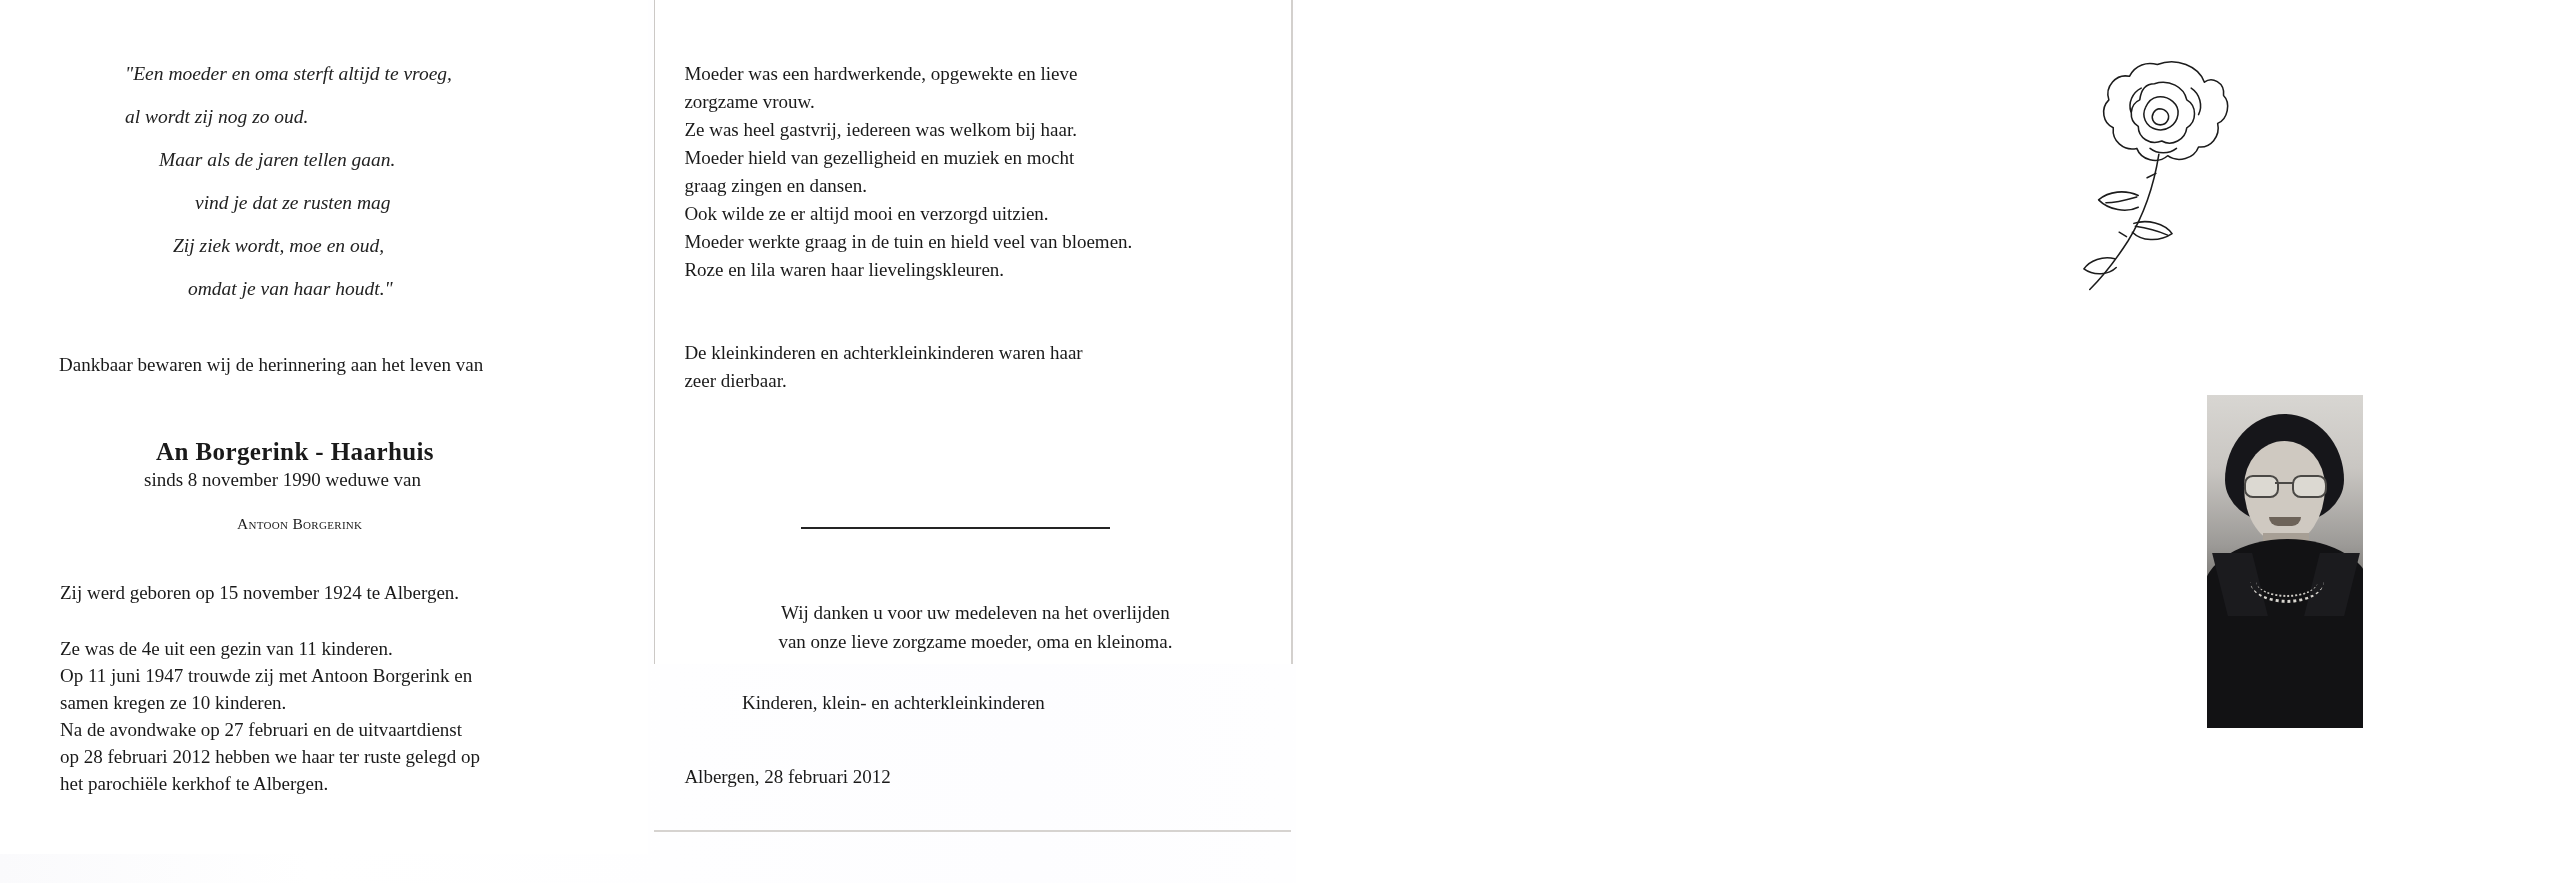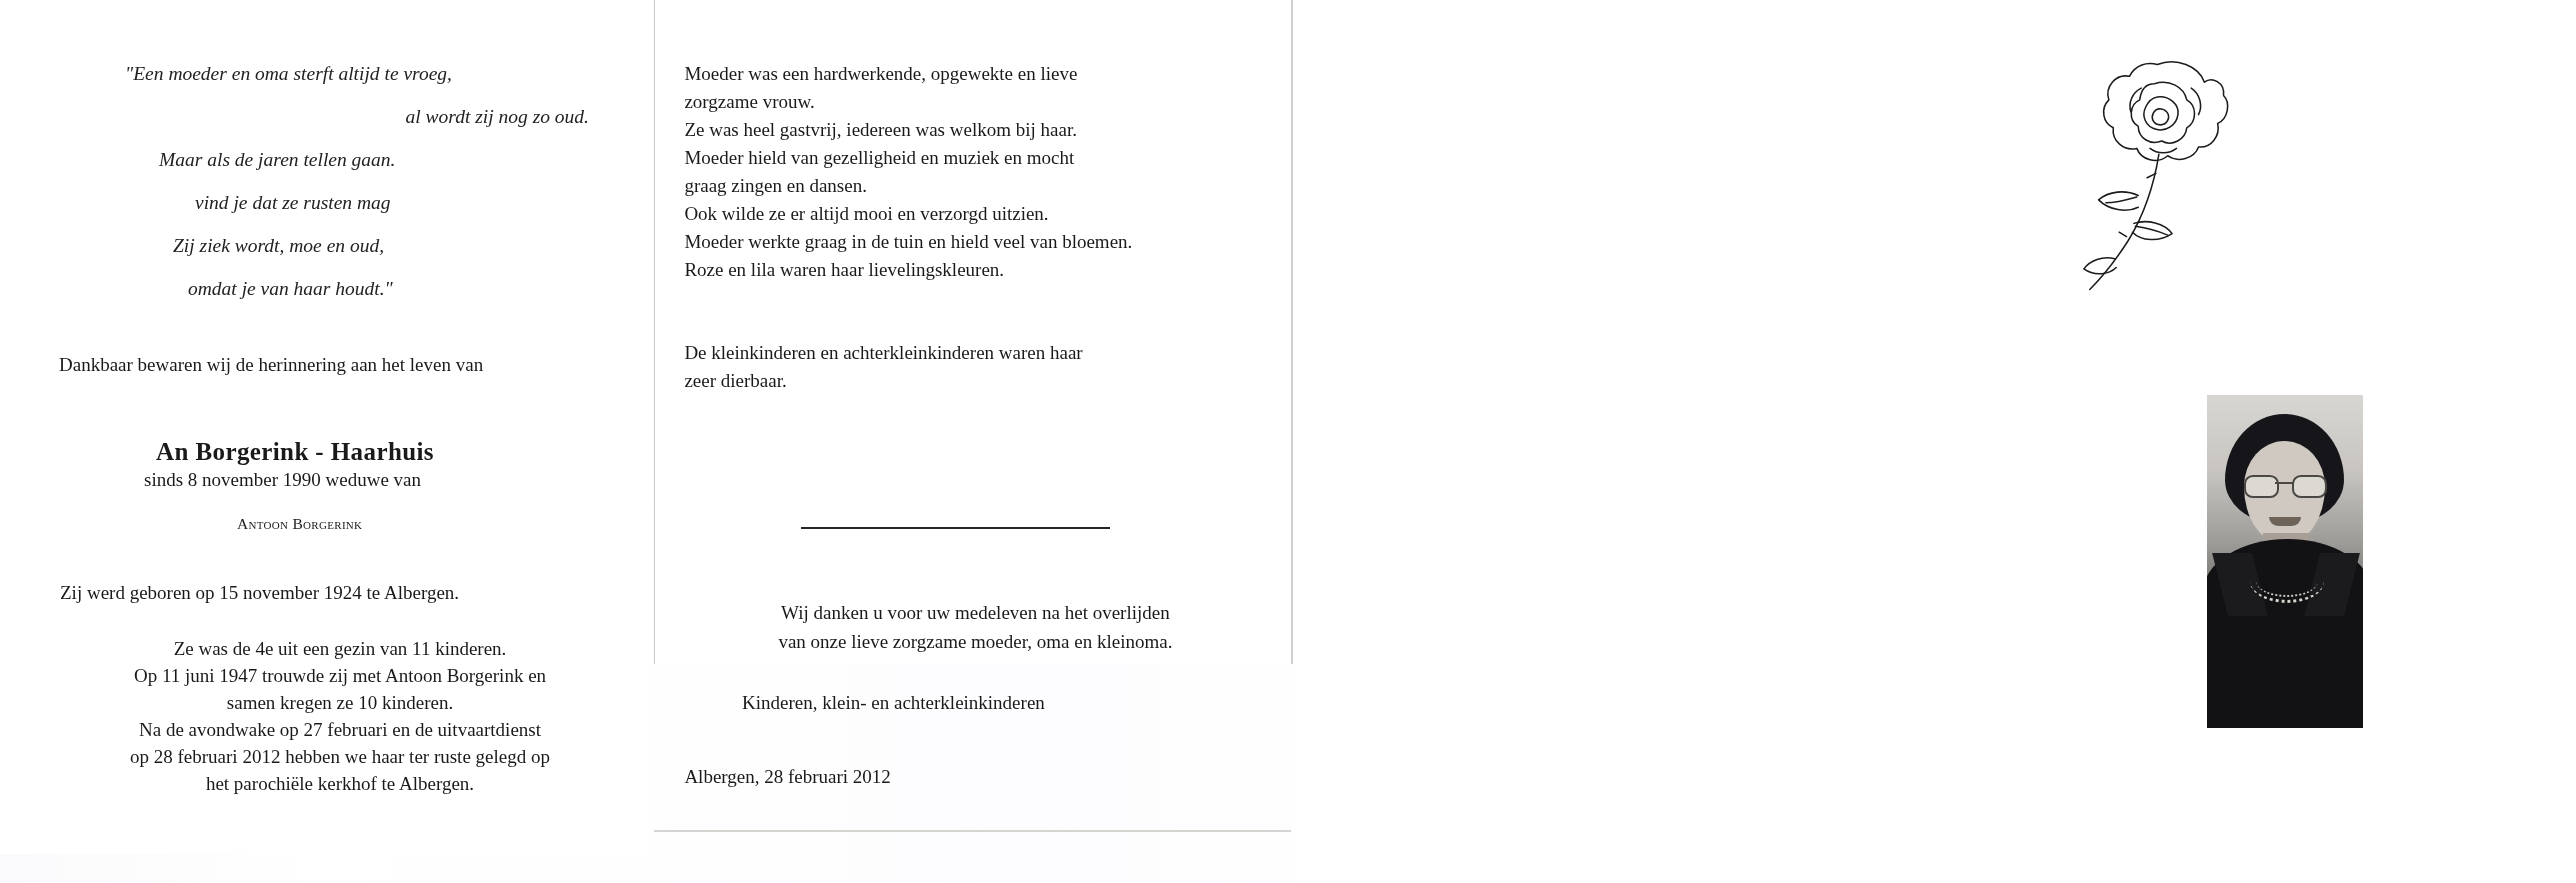--- a/index.html
+++ b/index.html
@@ -85,7 +85,7 @@
   }
   .poem .line { display: block; white-space: pre; }
   .poem .l1 { margin-left: 37px; }
-  .poem .l2 { margin-left: 37px; text-align: right; }
+  .poem .l2 { margin-left: 37px; }
   .poem .l3 { margin-left: 71px; font-style: italic; }
   .poem .l4 { margin-left: 85px; }
   .poem .l5 { margin-left: 107px; }

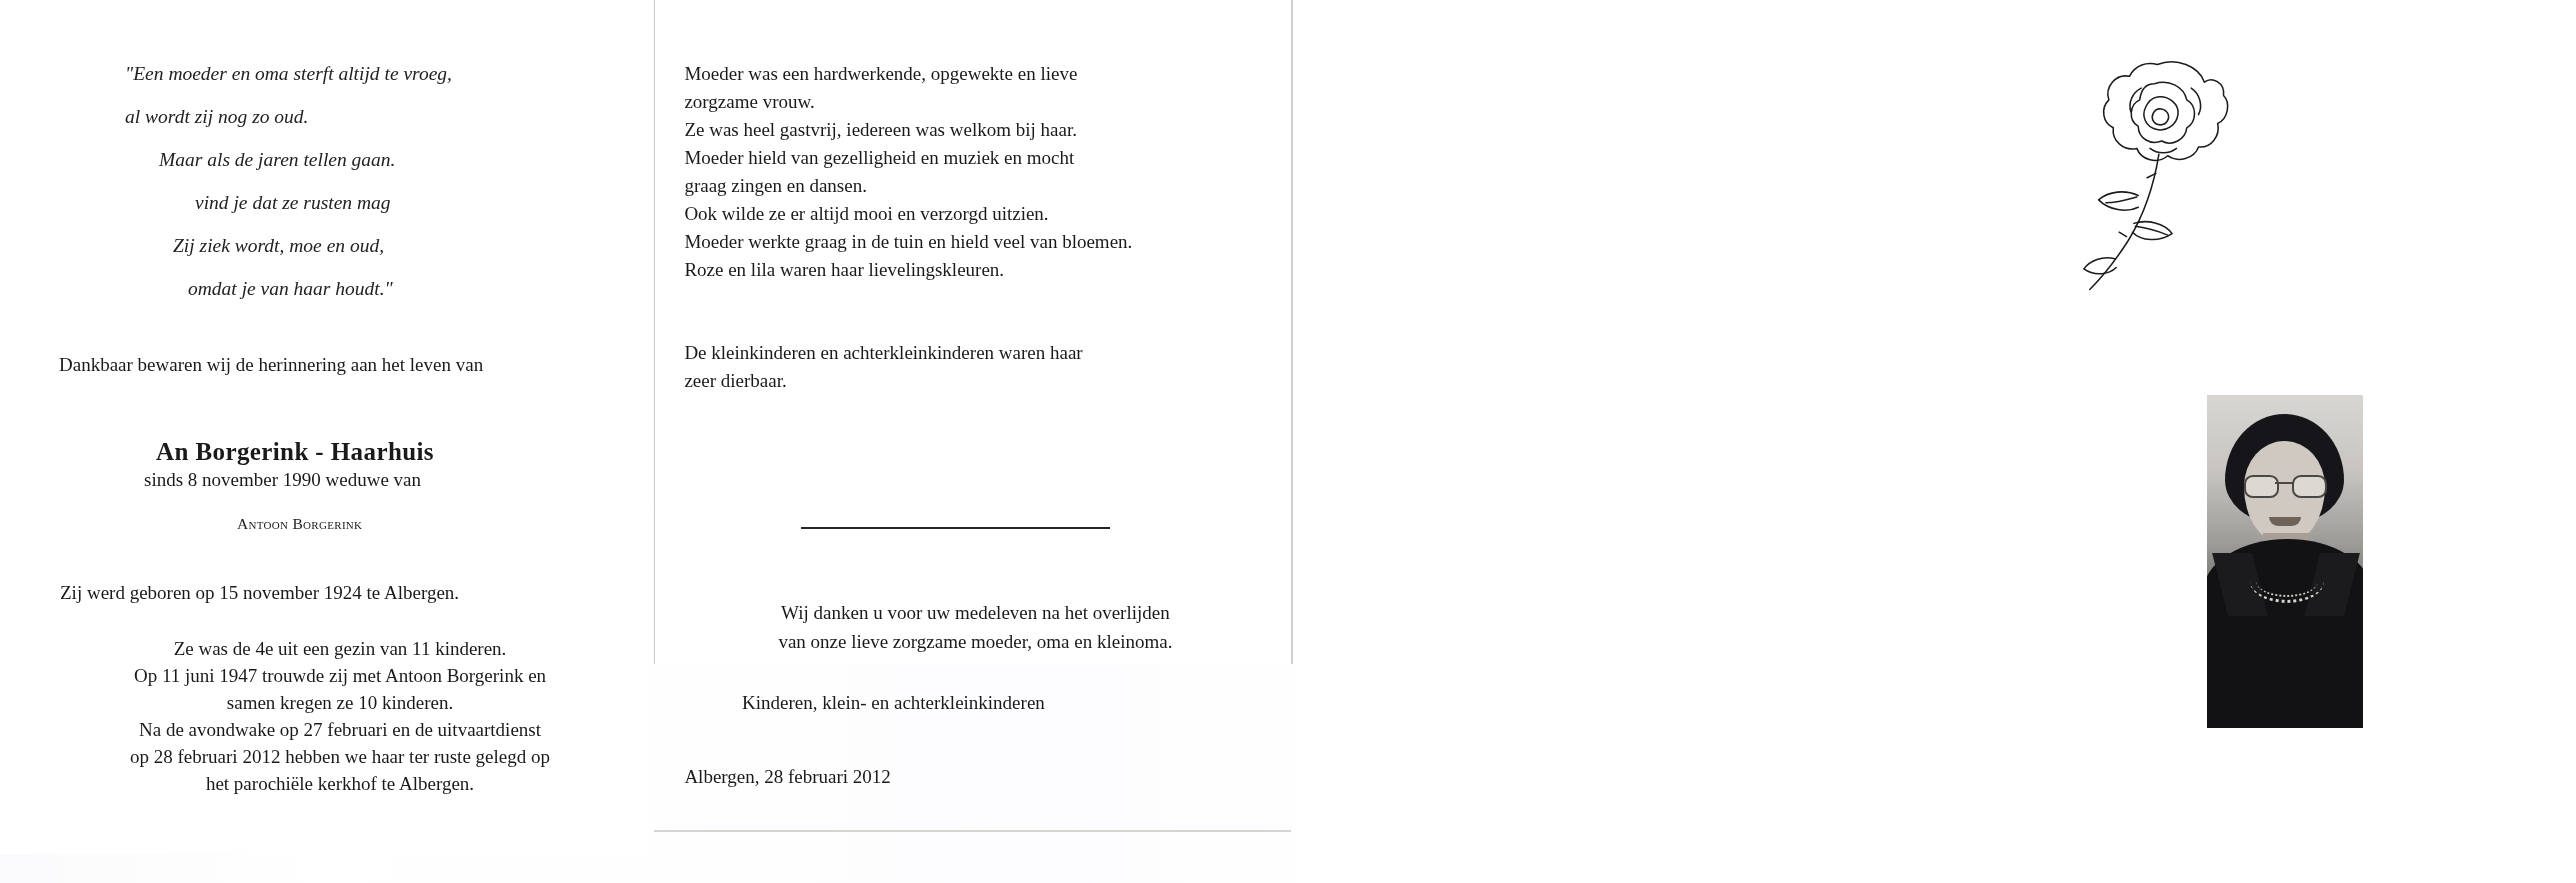--- a/index.html
+++ b/index.html
@@ -140,7 +140,7 @@
     font-size: 19px;
     line-height: 27px;
   }
-  .bio .line { display: block; text-align: center; }
+  .bio .line { display: block; }
 
   
   .mid-block-1 {

